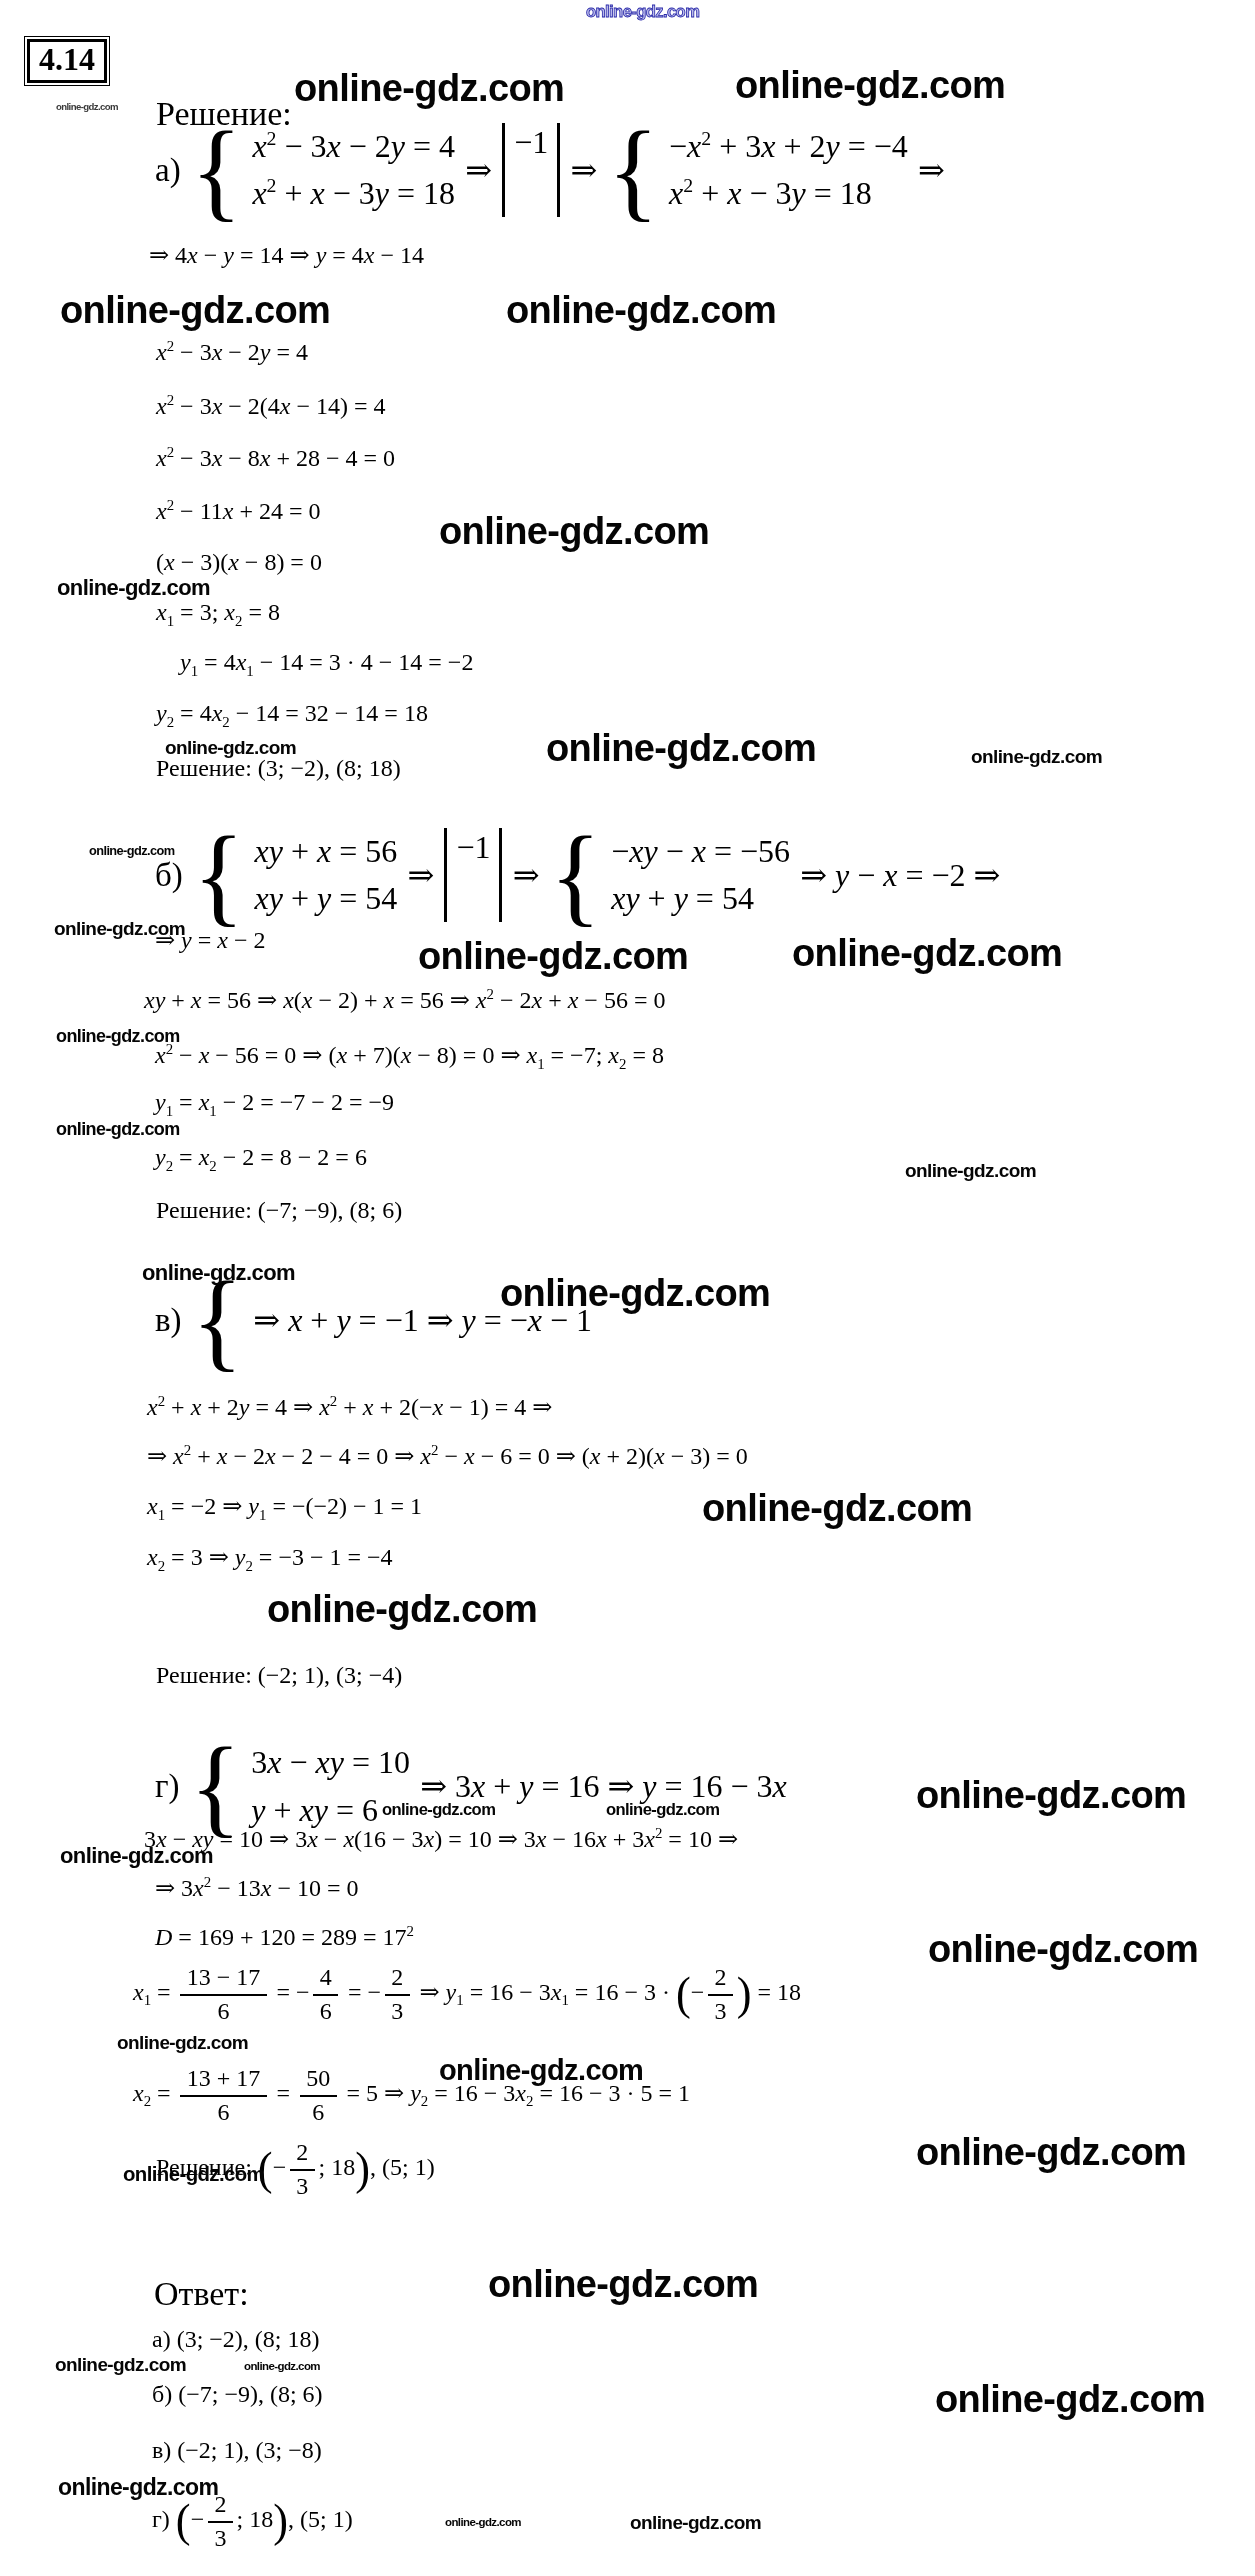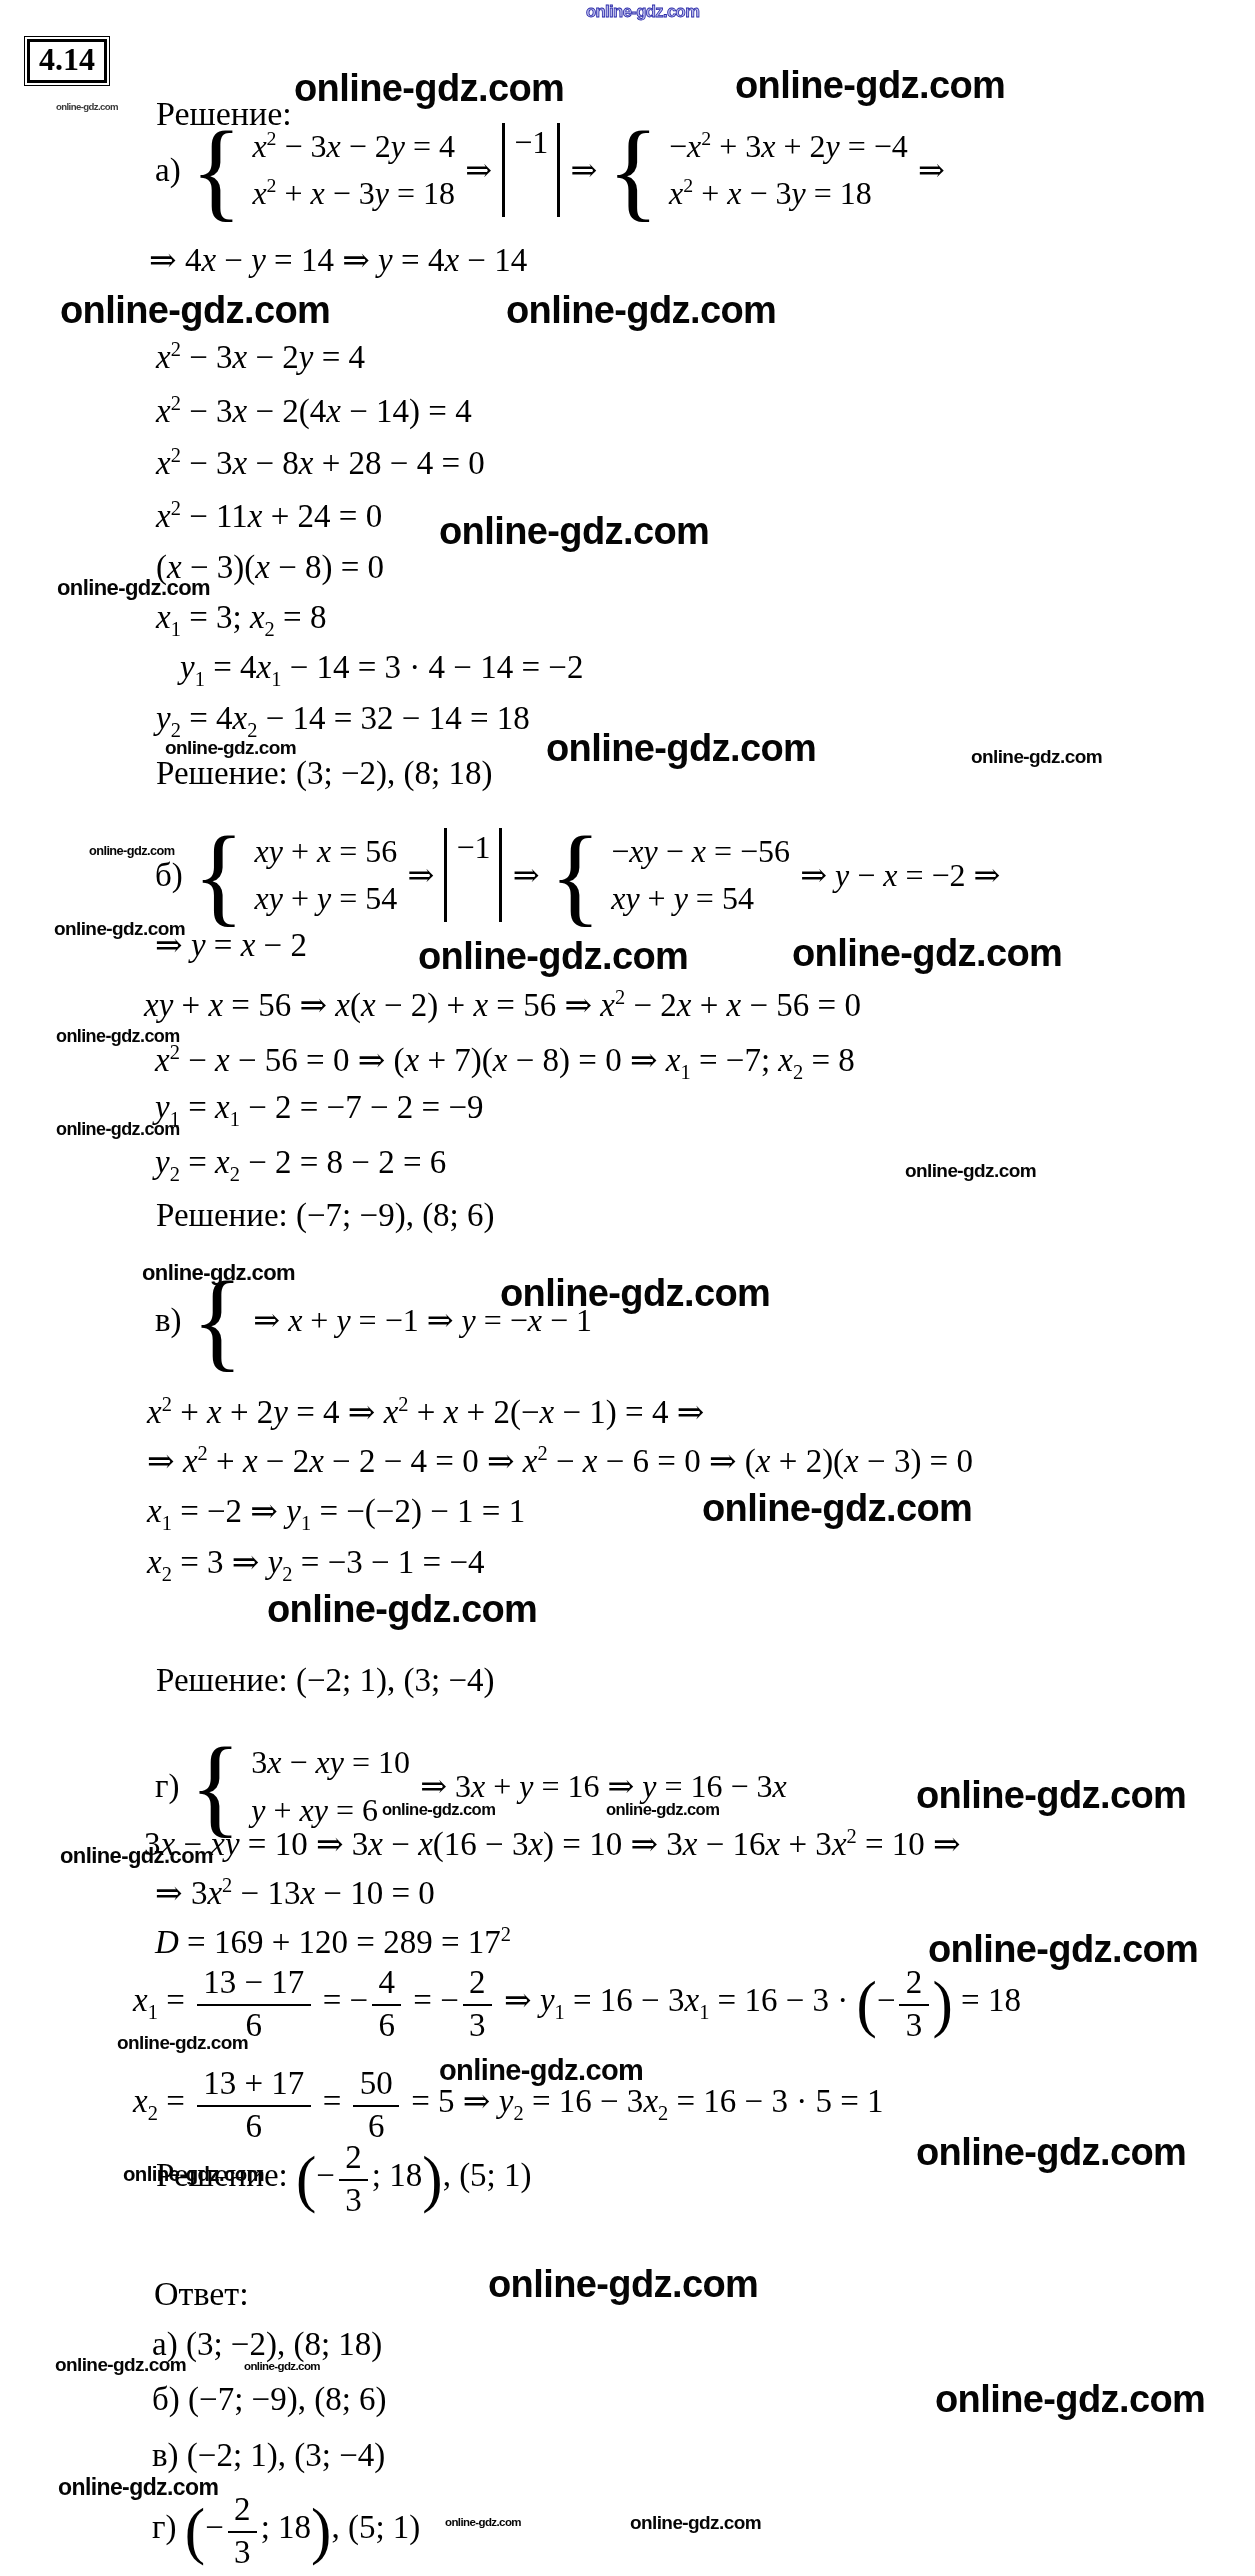--- a/index.html
+++ b/index.html
@@ -11,7 +11,7 @@
   .numbox-inner{border:3.2px solid #000;padding:0 9px 2.6px 9px;font-size:32px;font-weight:700;line-height:1.1;font-family:"Liberation Serif",serif;}
 
   
-  .mline{position:absolute;font-size:33px;line-height:1.25;white-space:nowrap;font-family:"Liberation Serif","DejaVu Serif",serif;}
+  .mline{position:absolute;font-size:24px;line-height:1.25;white-space:nowrap;font-family:"Liberation Serif","DejaVu Serif",serif;}
   .mline i, .sys i{font-style:italic;font-family:"Liberation Serif","DejaVu Serif",serif;}
   sup{font-size:62%;vertical-align:super;line-height:0;}
   sub{font-size:62%;vertical-align:sub;line-height:0;}

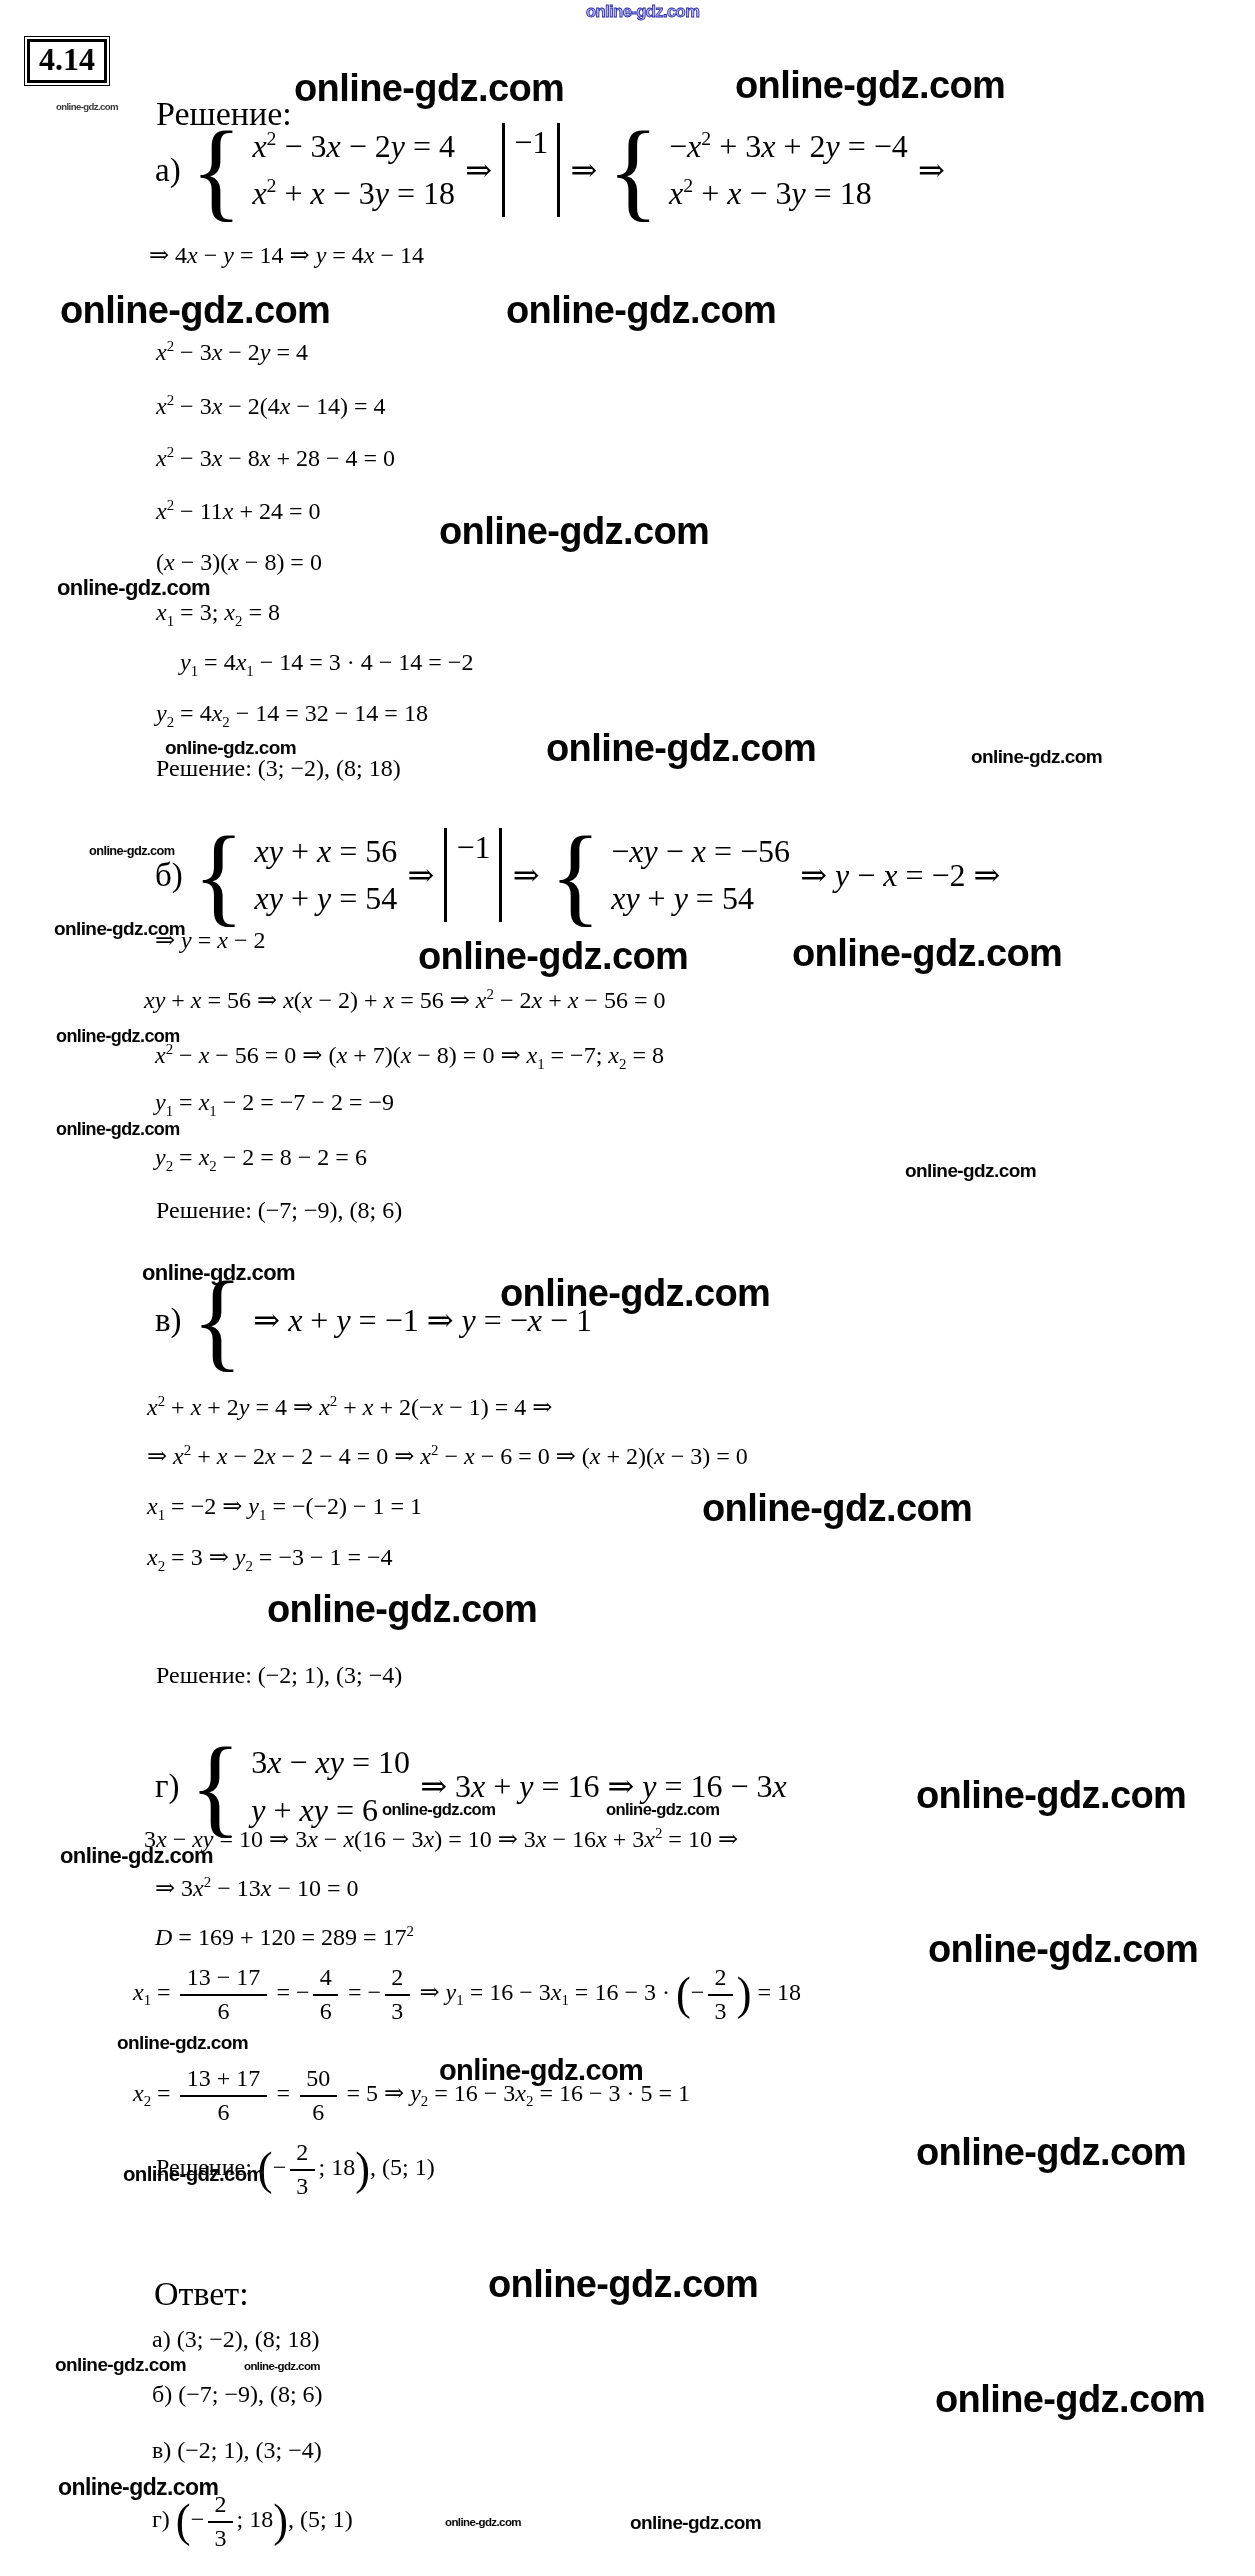--- a/index.html
+++ b/index.html
@@ -154,7 +154,7 @@
   <div class="mline" style="left:154px;top:2273px;font-size:34px;">Ответ:</div>
   <div class="mline math" style="left:152px;top:2324px;">а) (3; −2), (8; 18)</div>
   <div class="mline math" style="left:152px;top:2379px;">б) (−7; −9), (8; 6)</div>
-  <div class="mline math" style="left:152px;top:2435px;">в) (−2; 1), (3; −4)</div>
+  <div class="mline math" style="left:152px;top:2435px;">в) (−2; 1), (3; −8)</div>
   <div class="mline math" style="left:152px;top:2491px;">г) <span class="bp">(</span>−<span class="fr">
         <span class="fn">2</span>
         <span class="fd">3</span>

